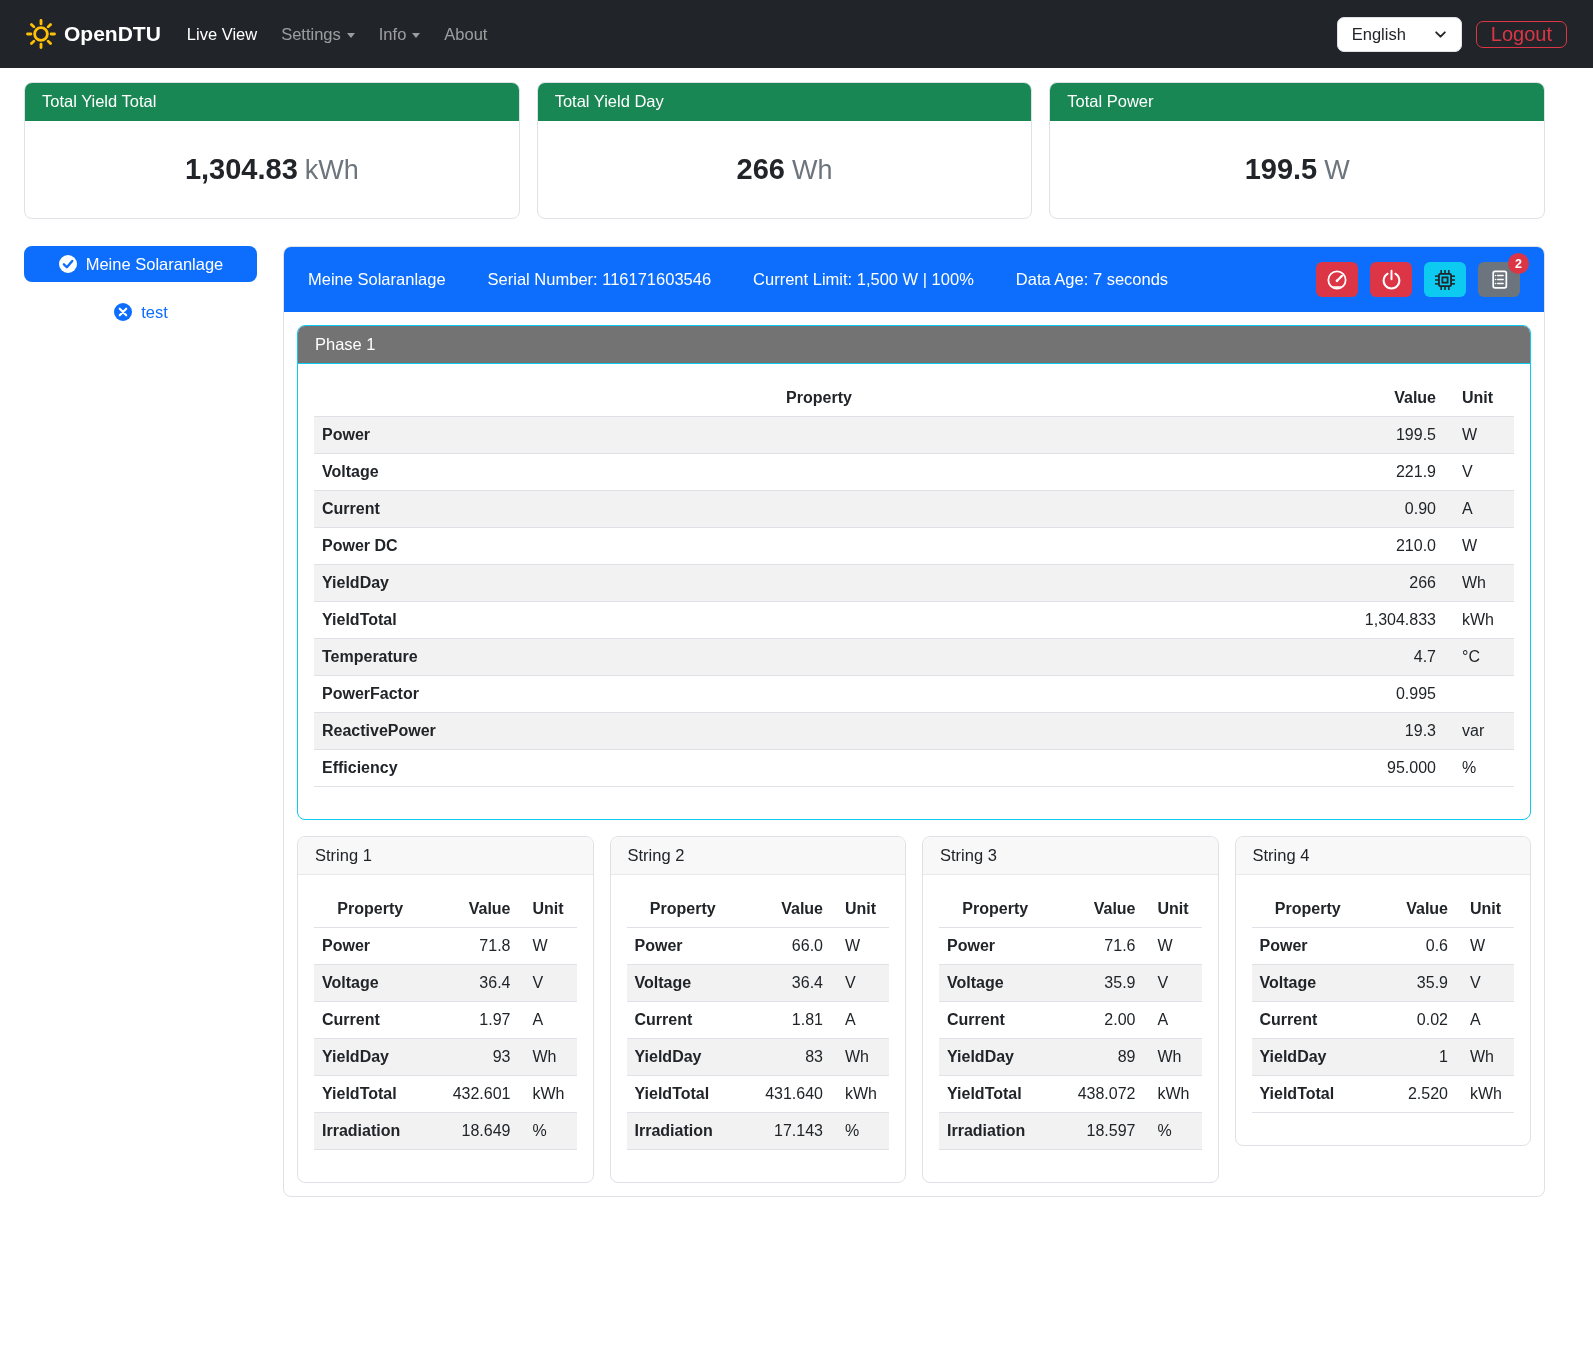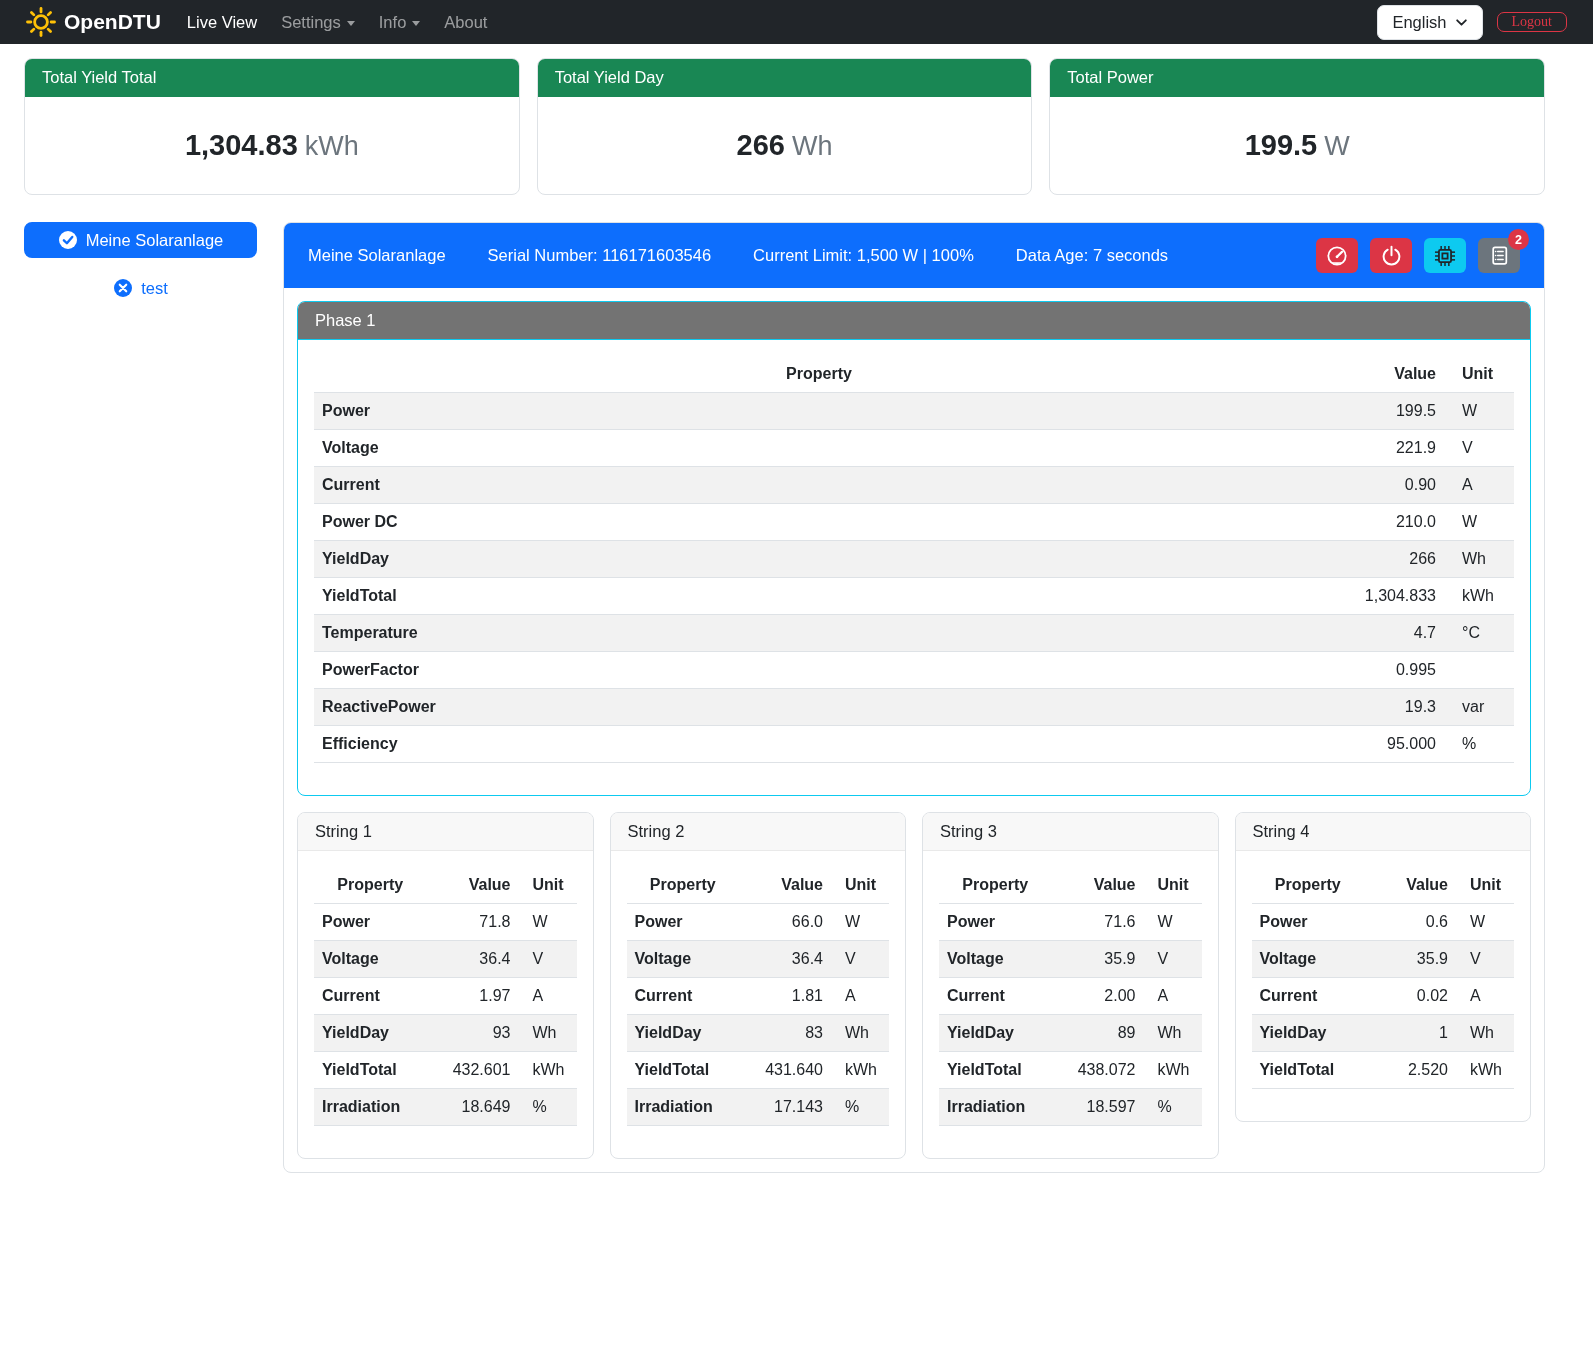--- a/index.html
+++ b/index.html
@@ -14,7 +14,7 @@
   
   .navbar {
     background: #212529;
-    height: 44px;
+    height: 68px;
     display: flex;
     align-items: center;
     padding: 0 26px;

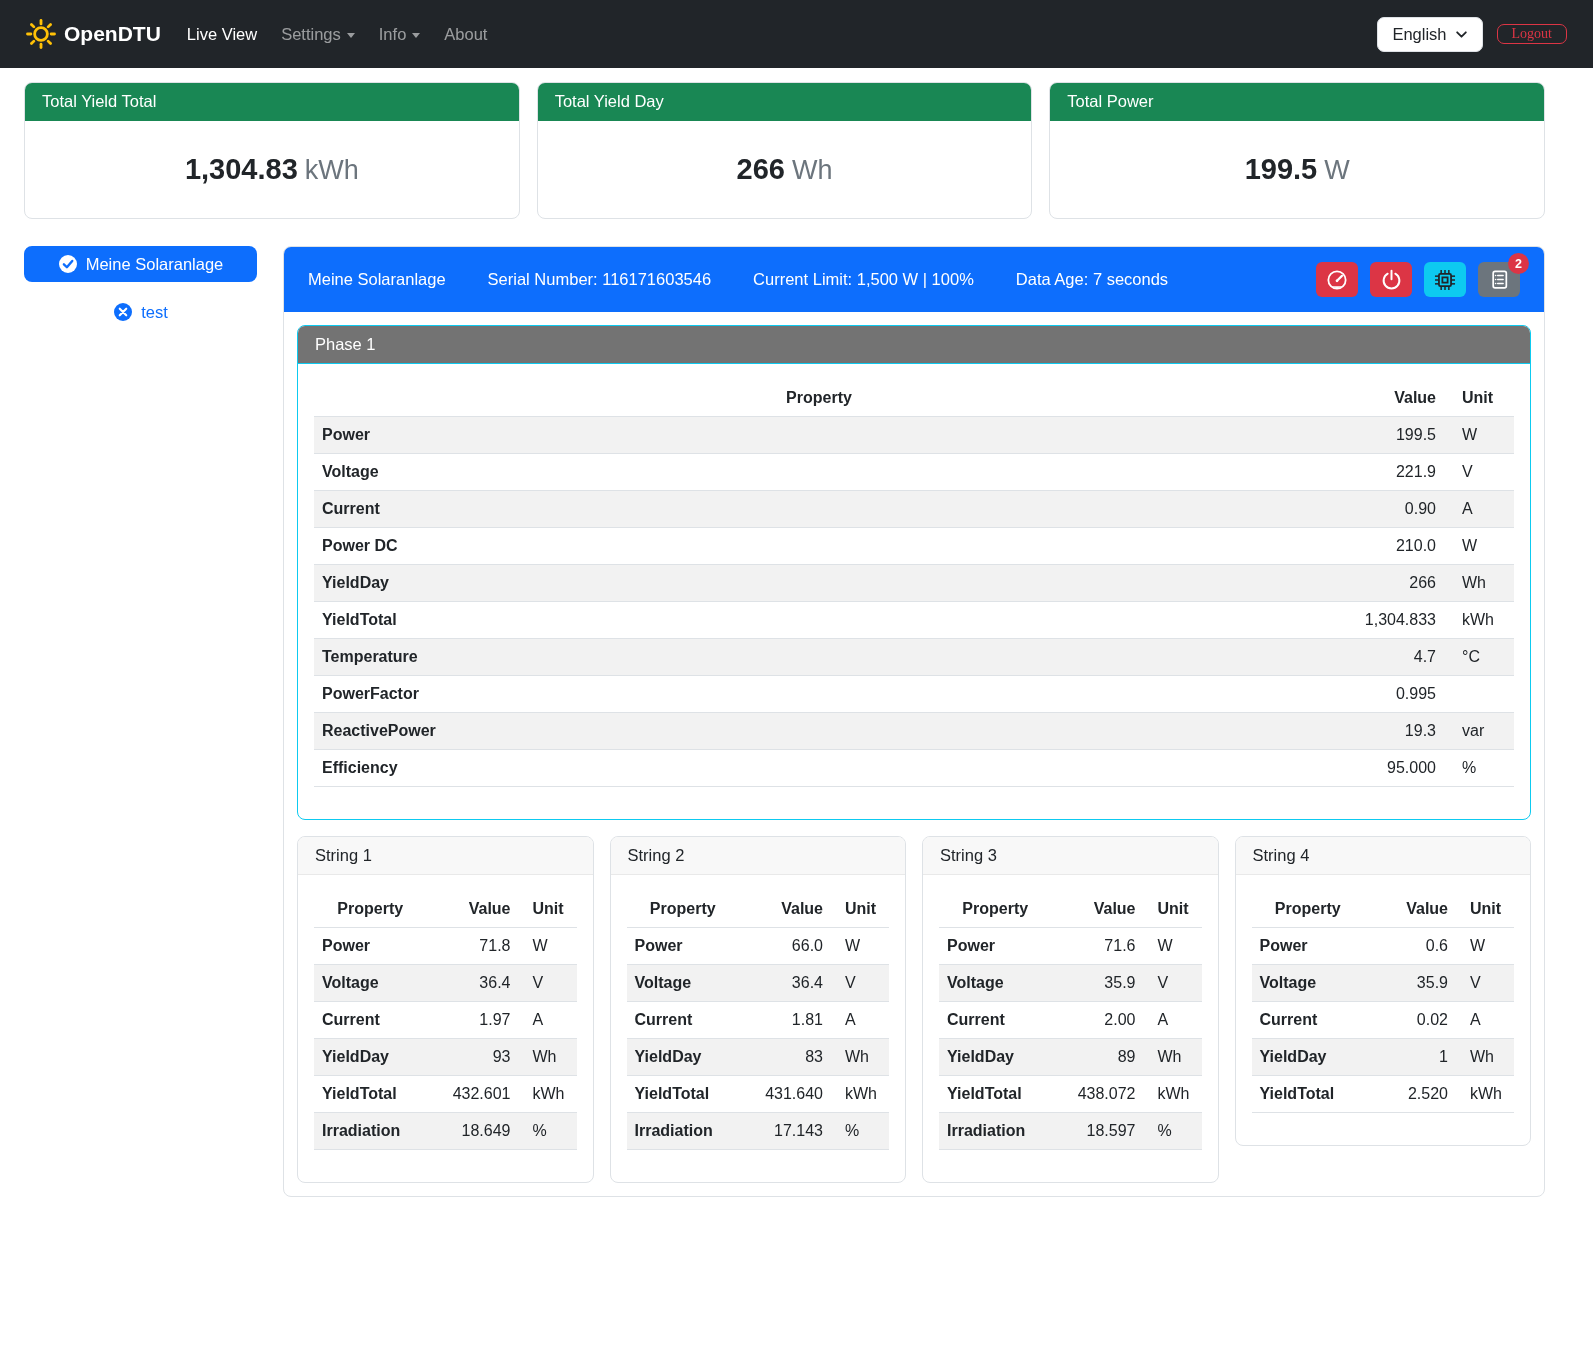--- a/index.html
+++ b/index.html
@@ -37,7 +37,7 @@
   .nav-right { margin-left: auto; display: flex; align-items: center; gap: 14px; }
   .lang-select {
     background: #fff; border: 1px solid #dee2e6; border-radius: 7px;
-    padding: 7px 14px; display: flex; align-items: center; gap: 8px;
+    padding: 7px 14px; display: flex; align-items: center; gap: 28px;
     color: #212529; cursor: pointer; font-size: 16.5px;
   }
   .logout-btn {

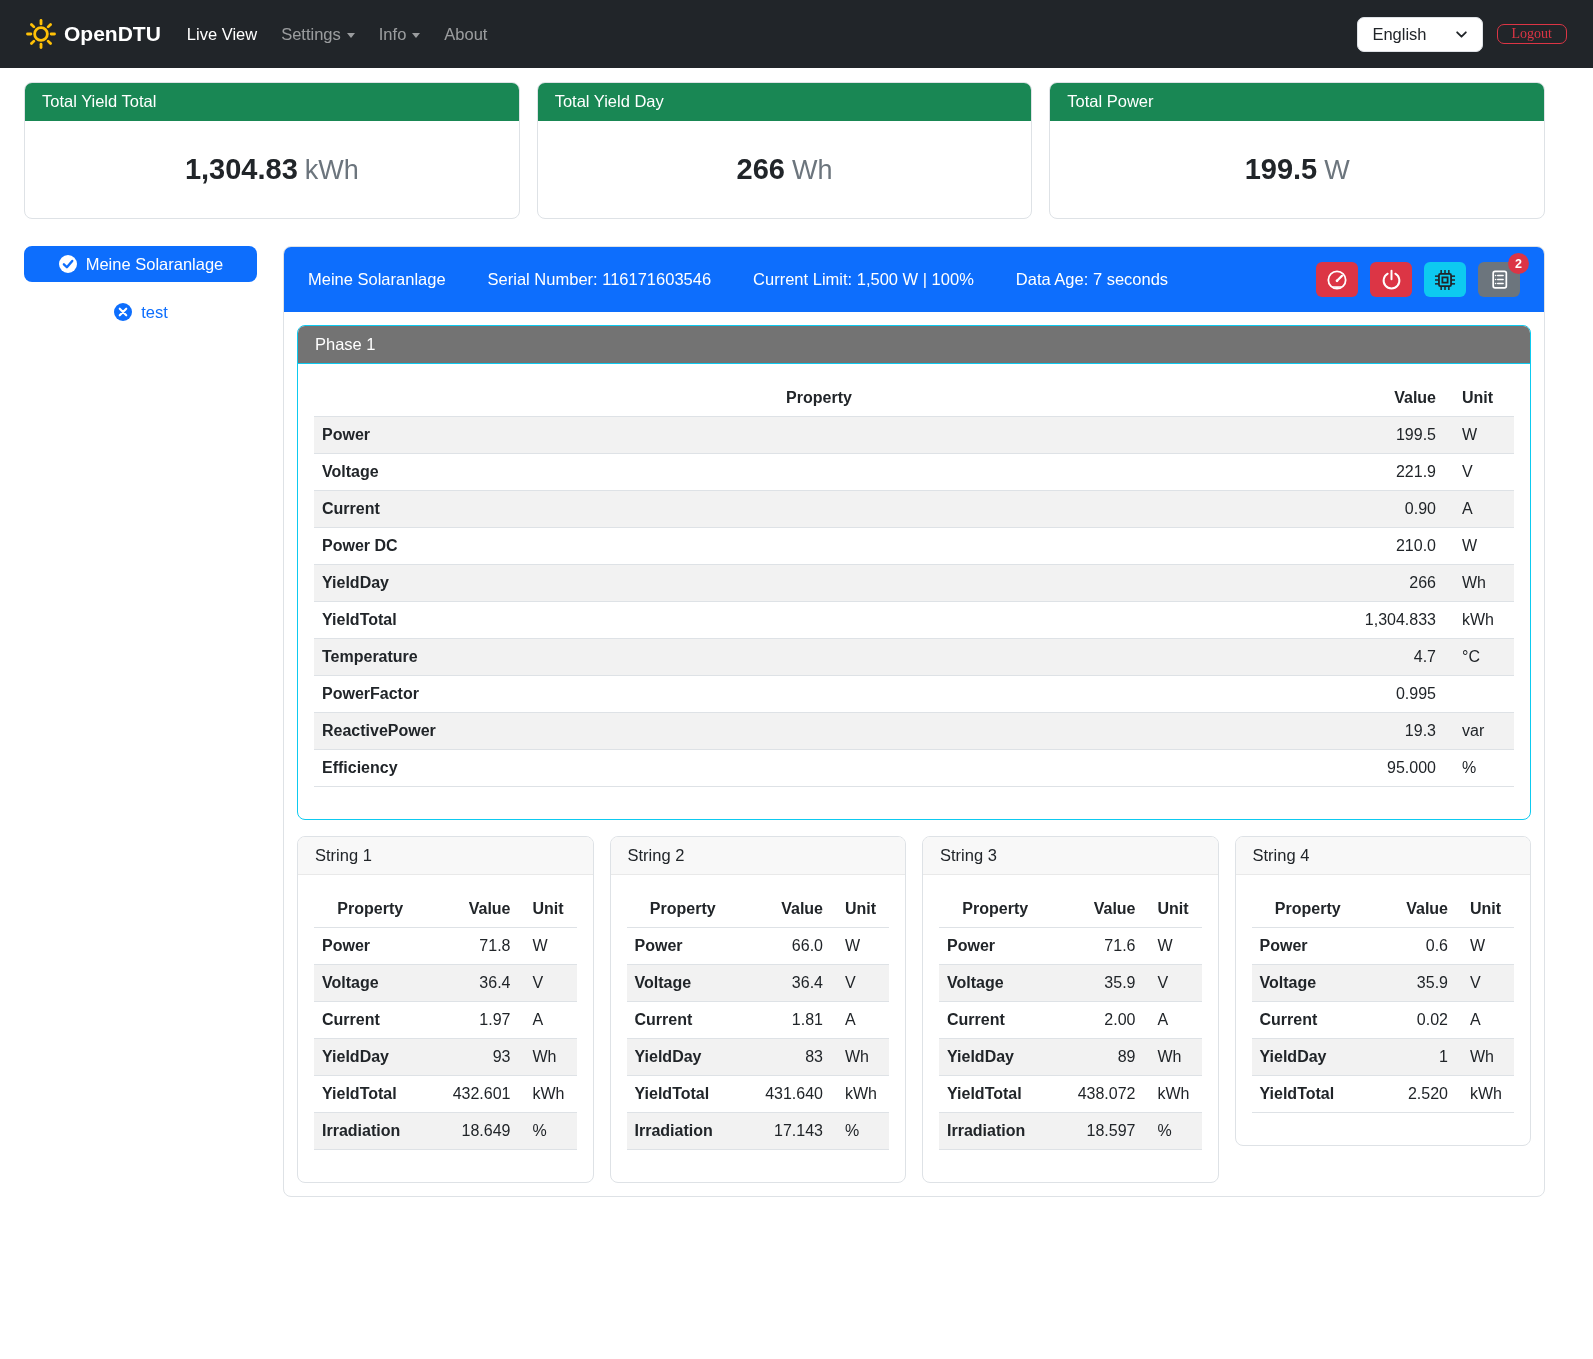--- a/index.html
+++ b/index.html
@@ -42,8 +42,8 @@
   }
   .logout-btn {
     background: transparent; border: 1px solid #dc3545; color: #dc3545;
-    border-radius: 7px; padding: 1px 14px; font-size: 14px; cursor: pointer;
-    font-family: Liberation Serif, serif;
+    border-radius: 7px; padding: 1px 14px; font-size: 20px; cursor: pointer;
+    font-family: Liberation Sans, sans-serif;
   }
 
   

